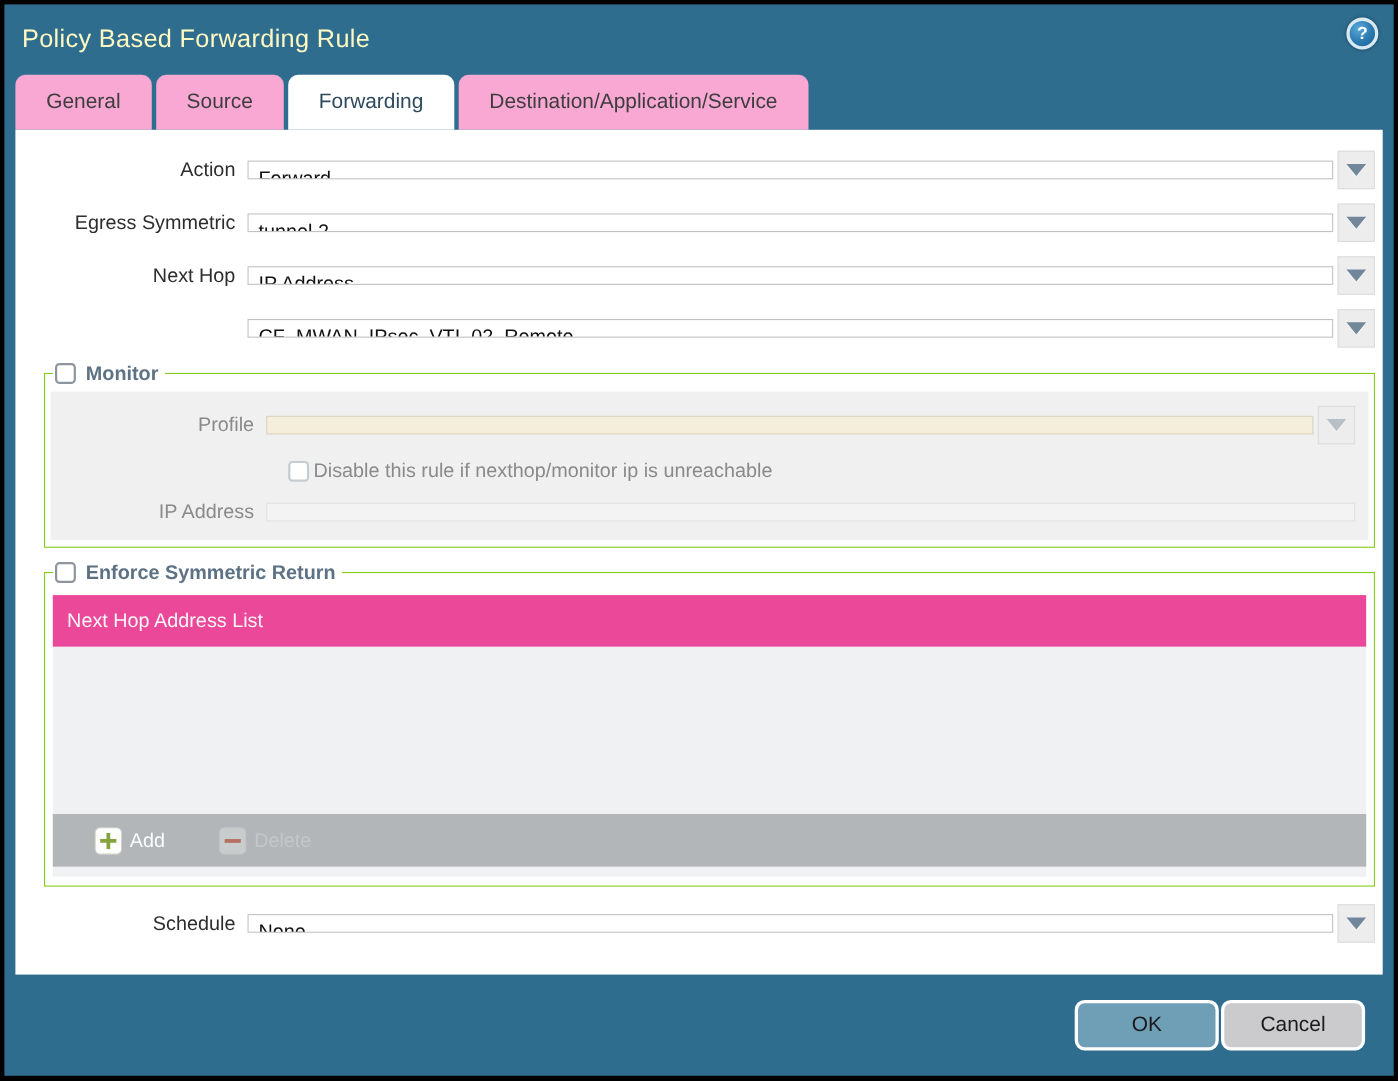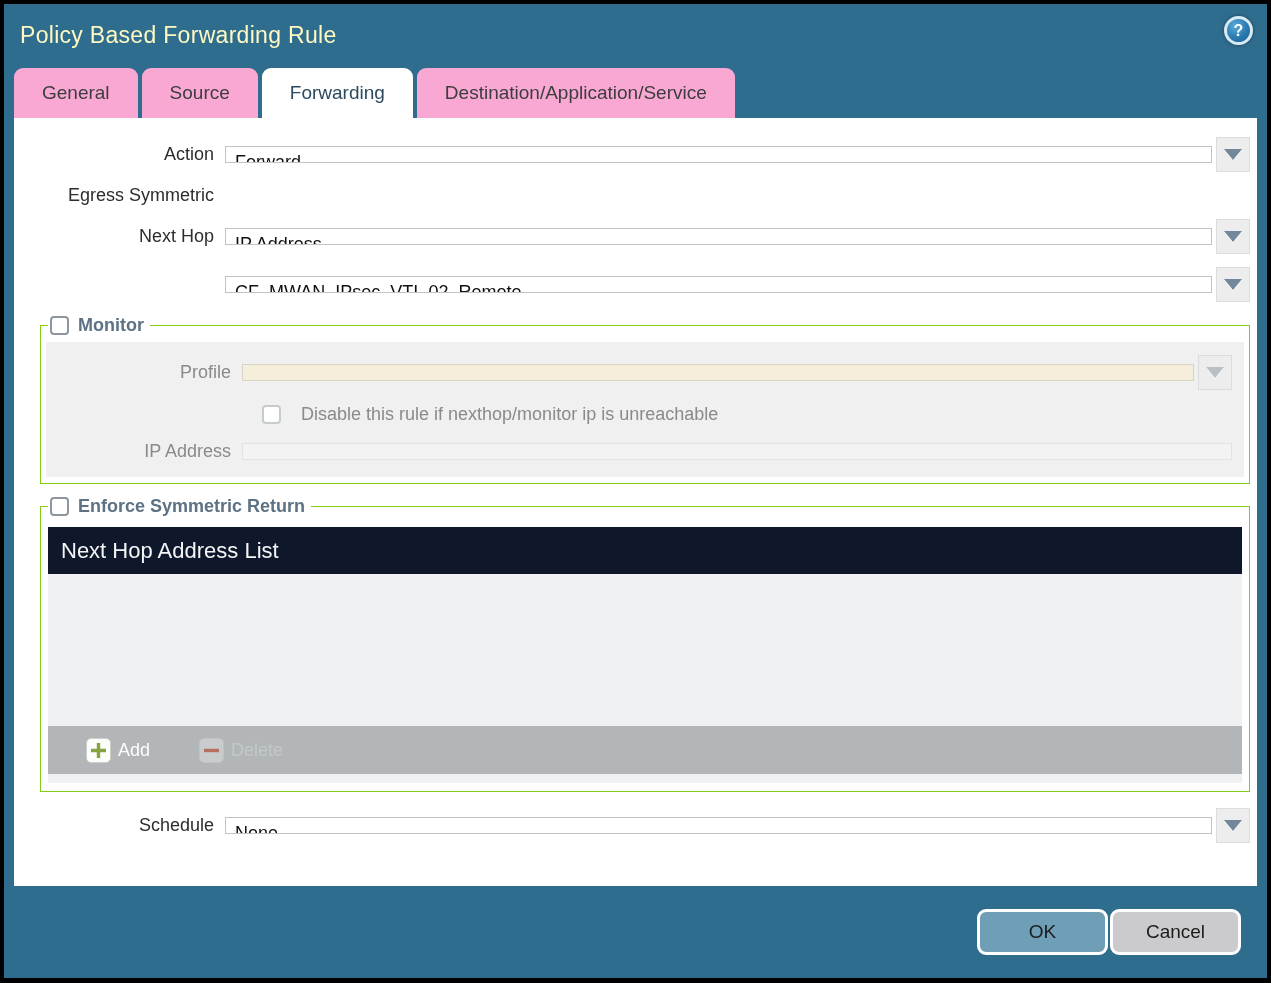--- a/index.html
+++ b/index.html
@@ -200,6 +200,12 @@
 
     <div class="form-row">
       <div class="flabel">Egress Symmetric</div>
+      <div class="combo">
+        <div class="field">tunnel.2</div>
+        <div class="ddbtn">
+            <span class="tri"></span>
+          </div>
+      </div>
     </div>
 
     <div class="form-row">

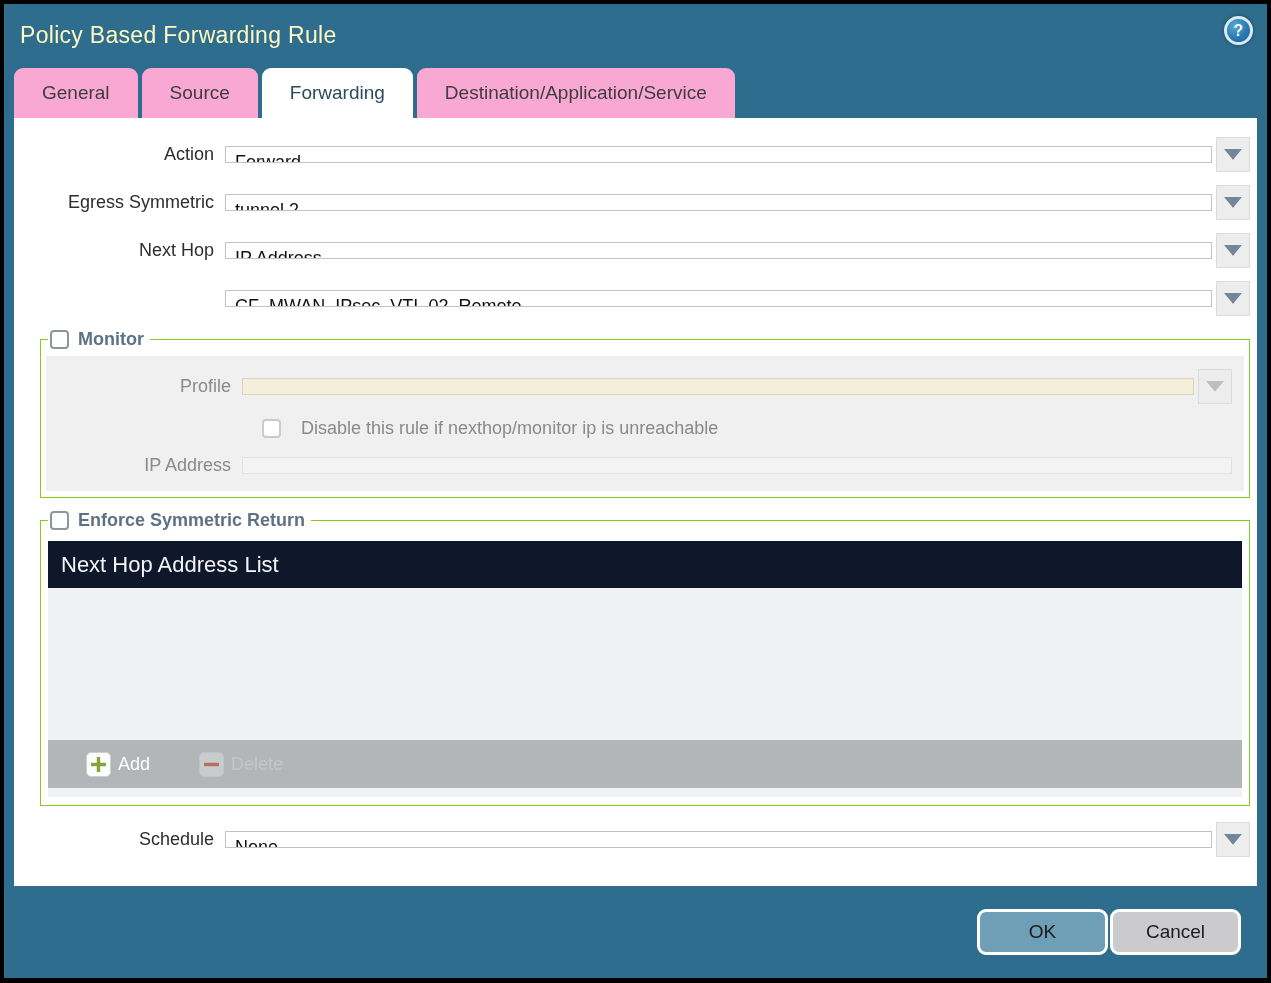--- a/index.html
+++ b/index.html
@@ -123,7 +123,7 @@
   .field.cream{background:#f5eedb;border-color:#d9d4c2;}
   .field.disabled{background:#f3f3f3;border-color:#e2e2e2;}
   .cbrow{
-    display:flex;align-items:center;gap:20px;
+    display:flex;align-items:center;gap:4px;
     margin:14px 0 16px 216px;
   }
   .cbrow .cbtext{font-size:18px;color:#8a8a8a;}

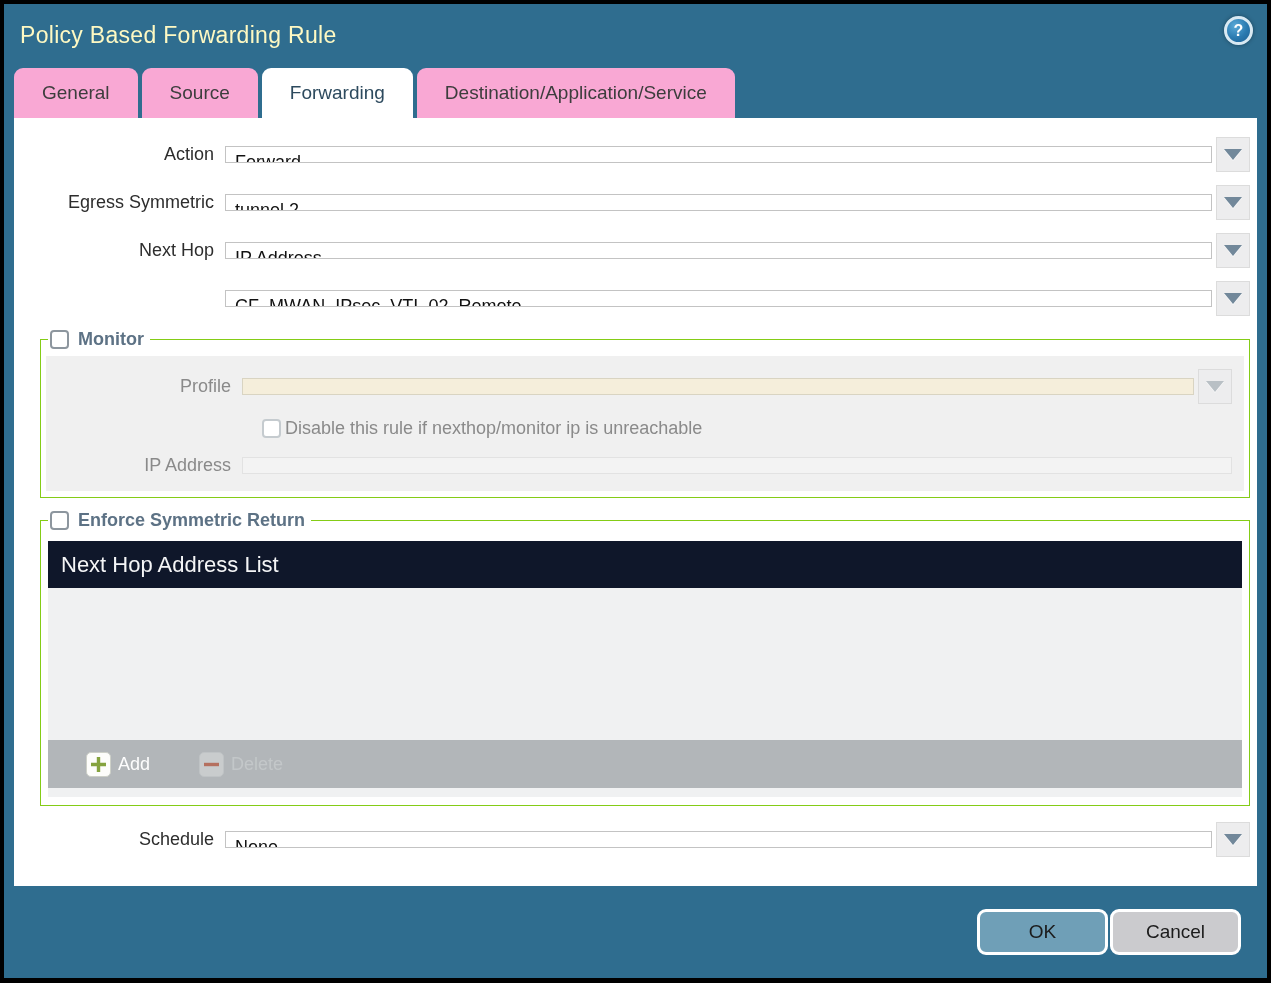--- a/index.html
+++ b/index.html
@@ -130,8 +130,8 @@
   
   .nhtable{margin:4px 2px 2px 2px;}
   .nh-head{
-    background:#0f172a;color:#f4f5f6;
-    font-size:22px;height:47px;line-height:47px;
+    background:#ec4899;color:#f4f5f6;
+    font-size:18px;height:47px;line-height:47px;
     padding:0 13px;
   }
   .nh-body{height:152px;background:#f0f1f2;}

